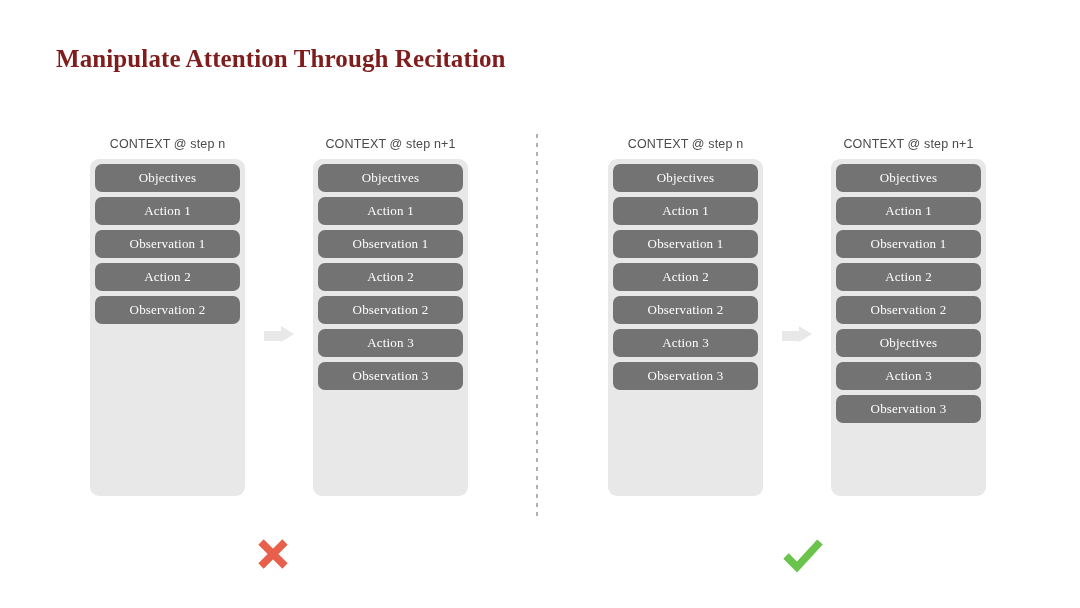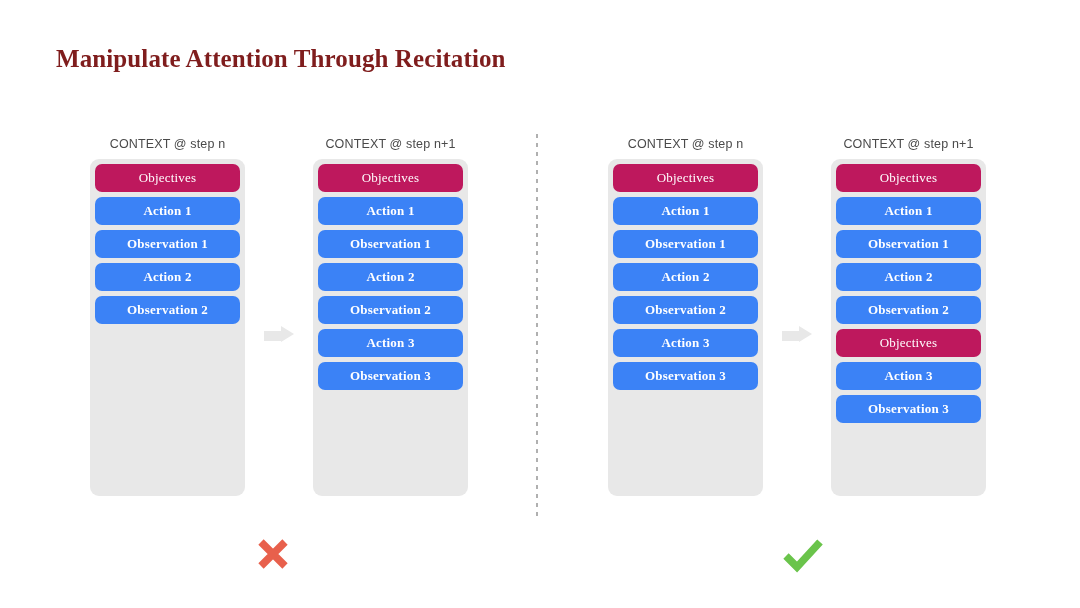--- a/index.html
+++ b/index.html
@@ -98,7 +98,7 @@
     white-space: nowrap;
     flex: 0 0 auto;
   }
-  .pill.objective { background: #be185d; }
+  .pill.objective { background: #737373; }
   .pill.normal    { background: #3b82f6; font-weight: bold; }
 
   

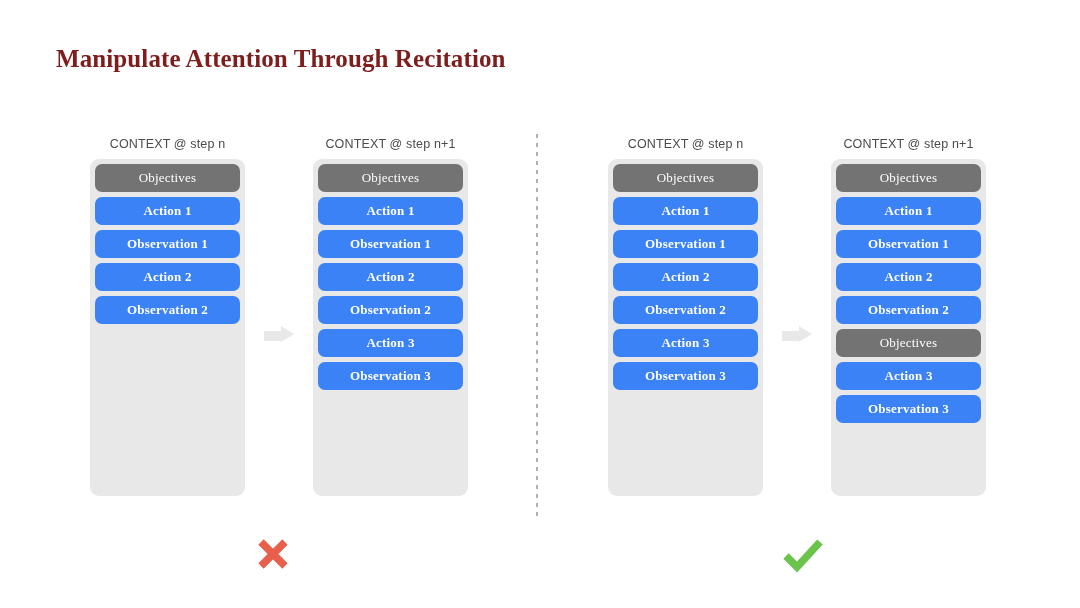--- a/index.html
+++ b/index.html
@@ -99,7 +99,7 @@
     flex: 0 0 auto;
   }
   .pill.objective { background: #737373; }
-  .pill.normal    { background: #3b82f6; font-weight: bold; }
+  .pill.normal    { background: #737373; }
 
   
   .arrow-cell {

